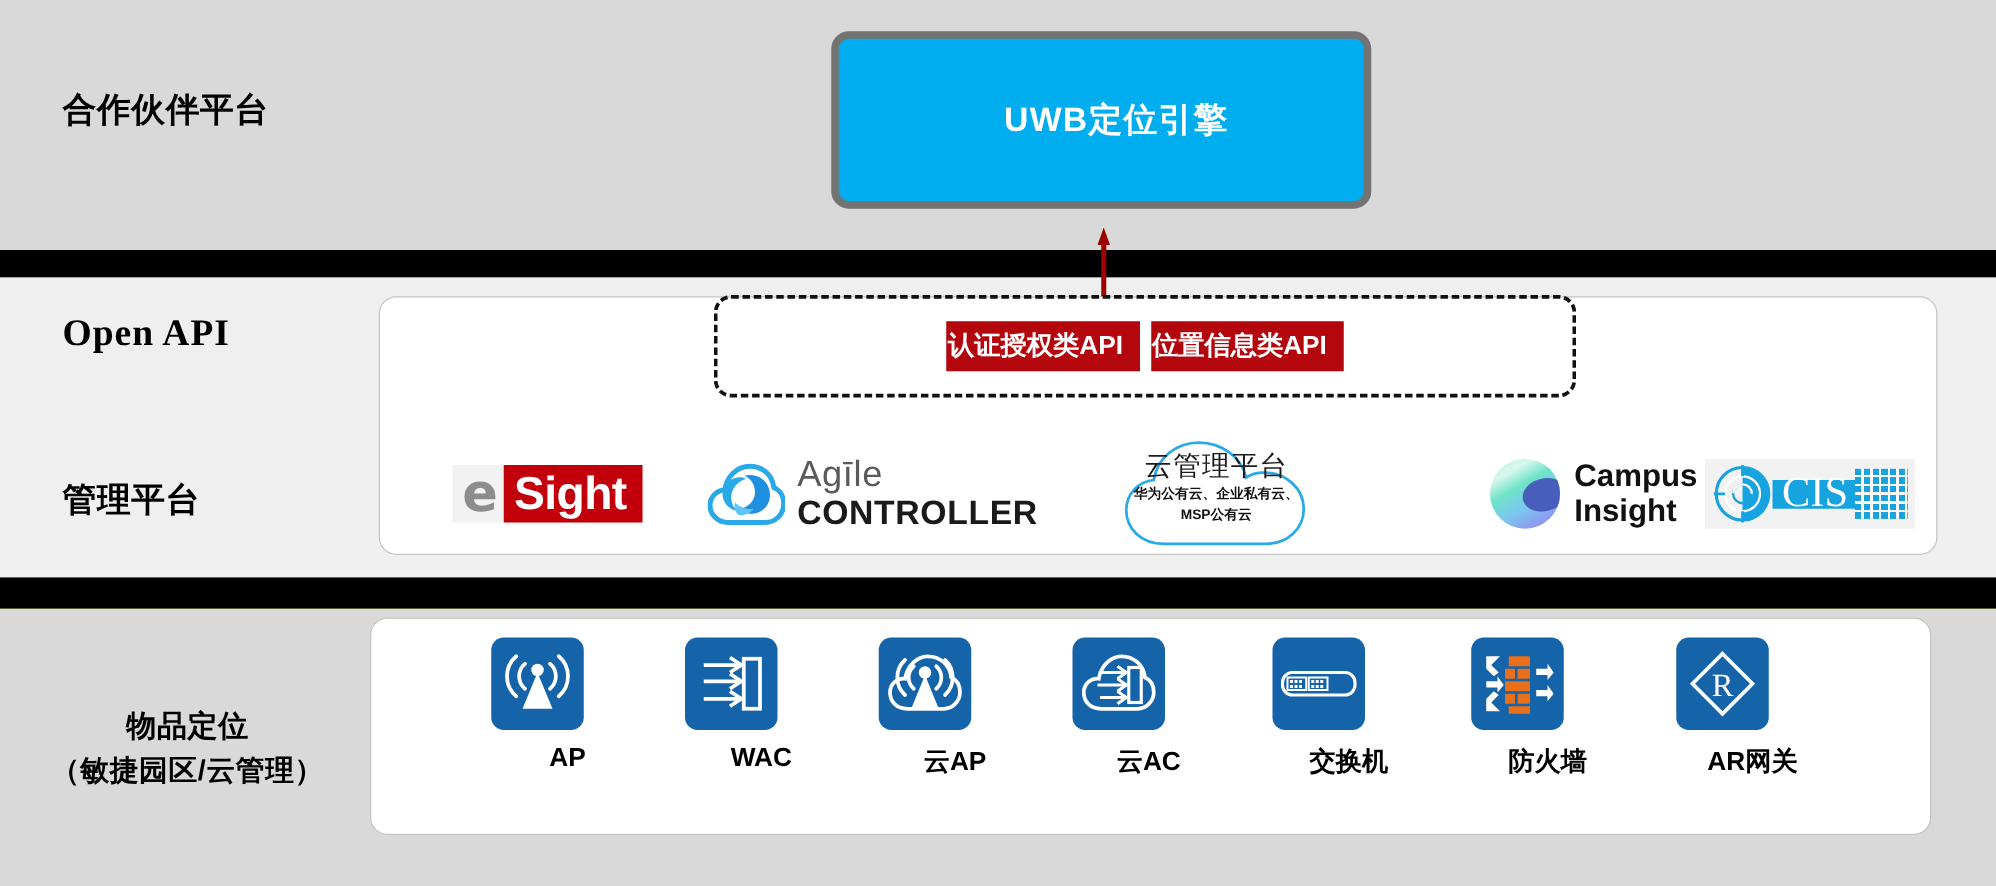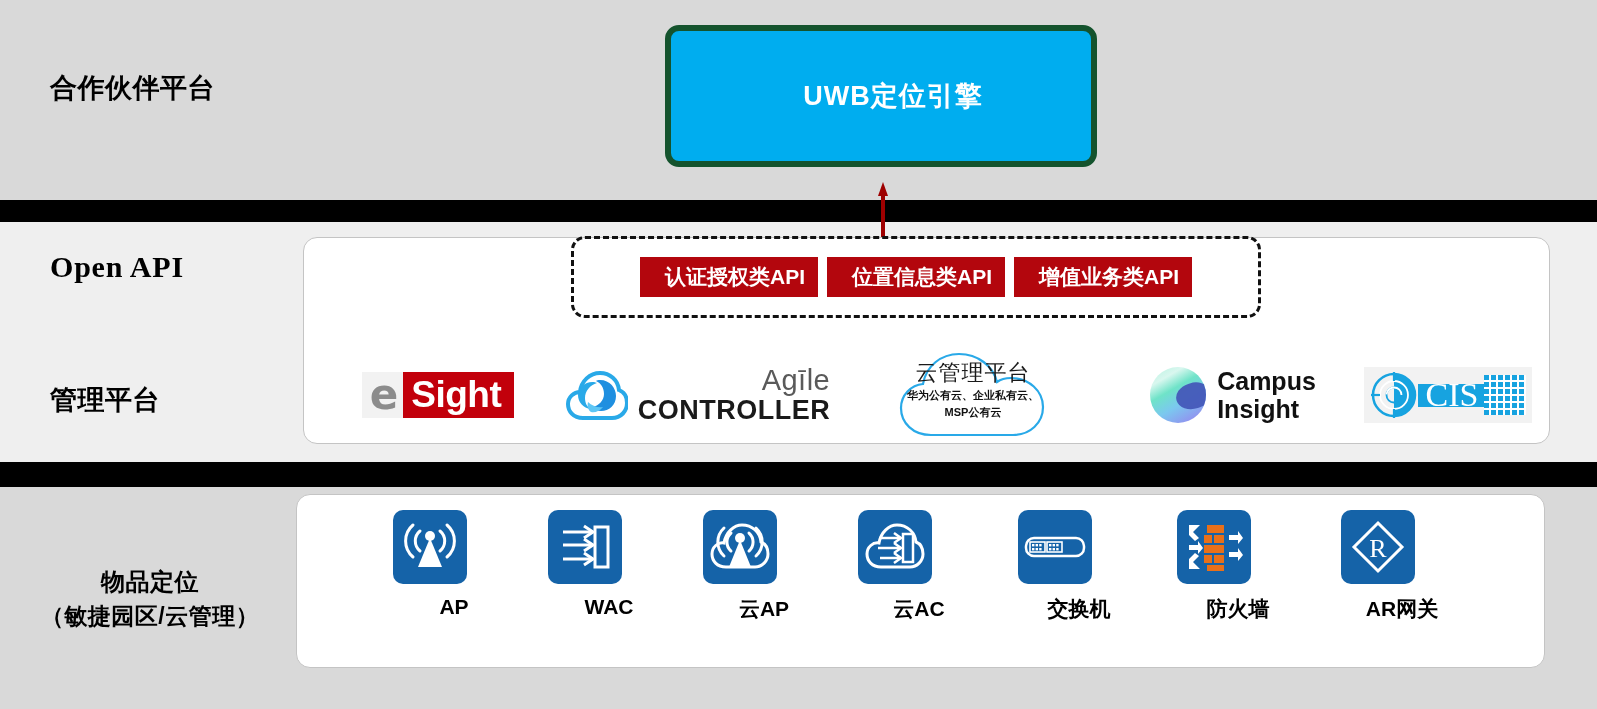--- a/index.html
+++ b/index.html
@@ -98,7 +98,7 @@
     width: 432px;
     height: 142px;
     background: #00adef;
-    border: 6px solid #14532d;
+    border: 6px solid #737373;
     border-radius: 14px;
     box-sizing: border-box;
     display: flex;

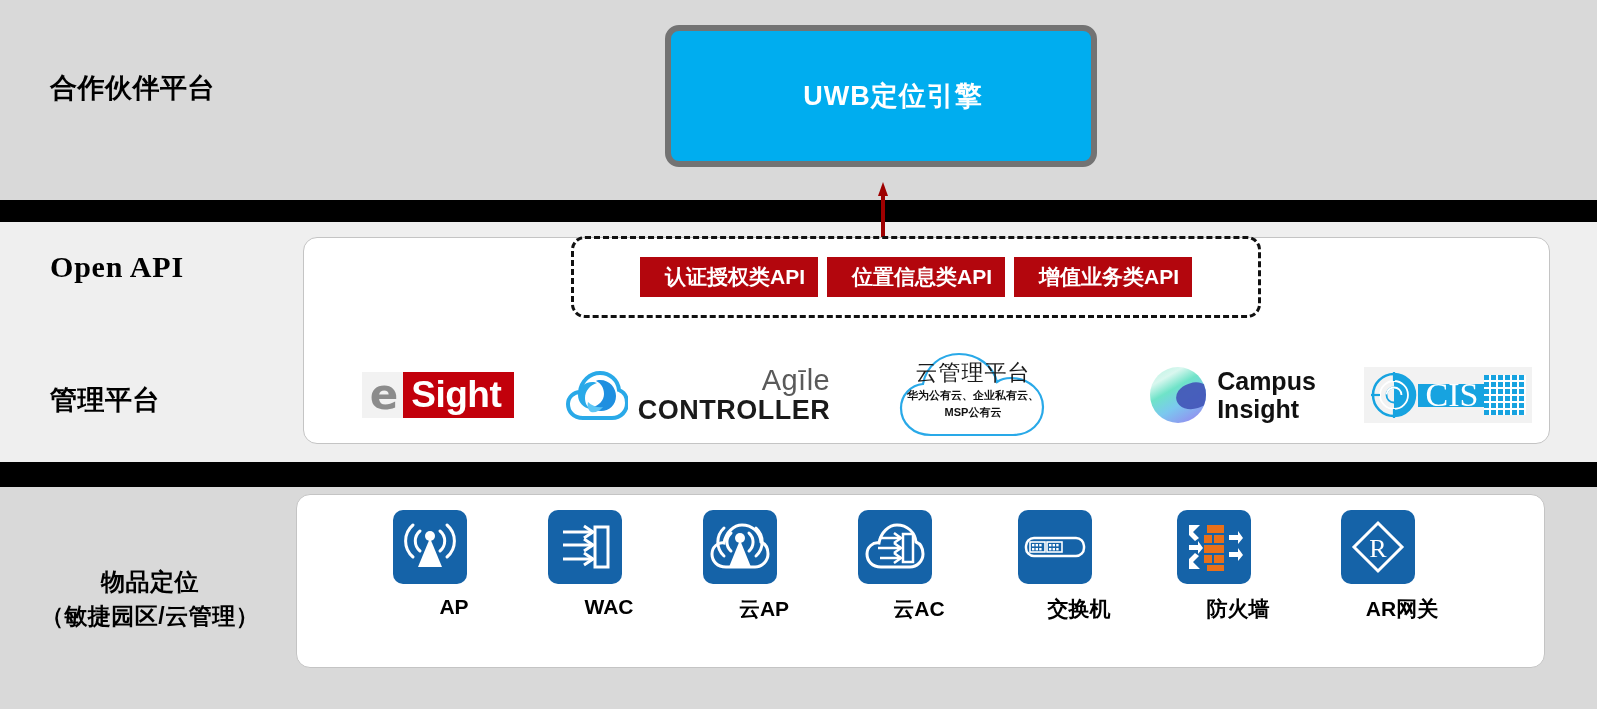--- a/index.html
+++ b/index.html
@@ -173,7 +173,7 @@
     color: #ffffff;
     font-size: 21px;
     font-weight: bold;
-    padding: 9px 13px 10px 25px;
+    padding: 9px 13px 10px 1px;
     line-height: 1;
     white-space: nowrap;
   }

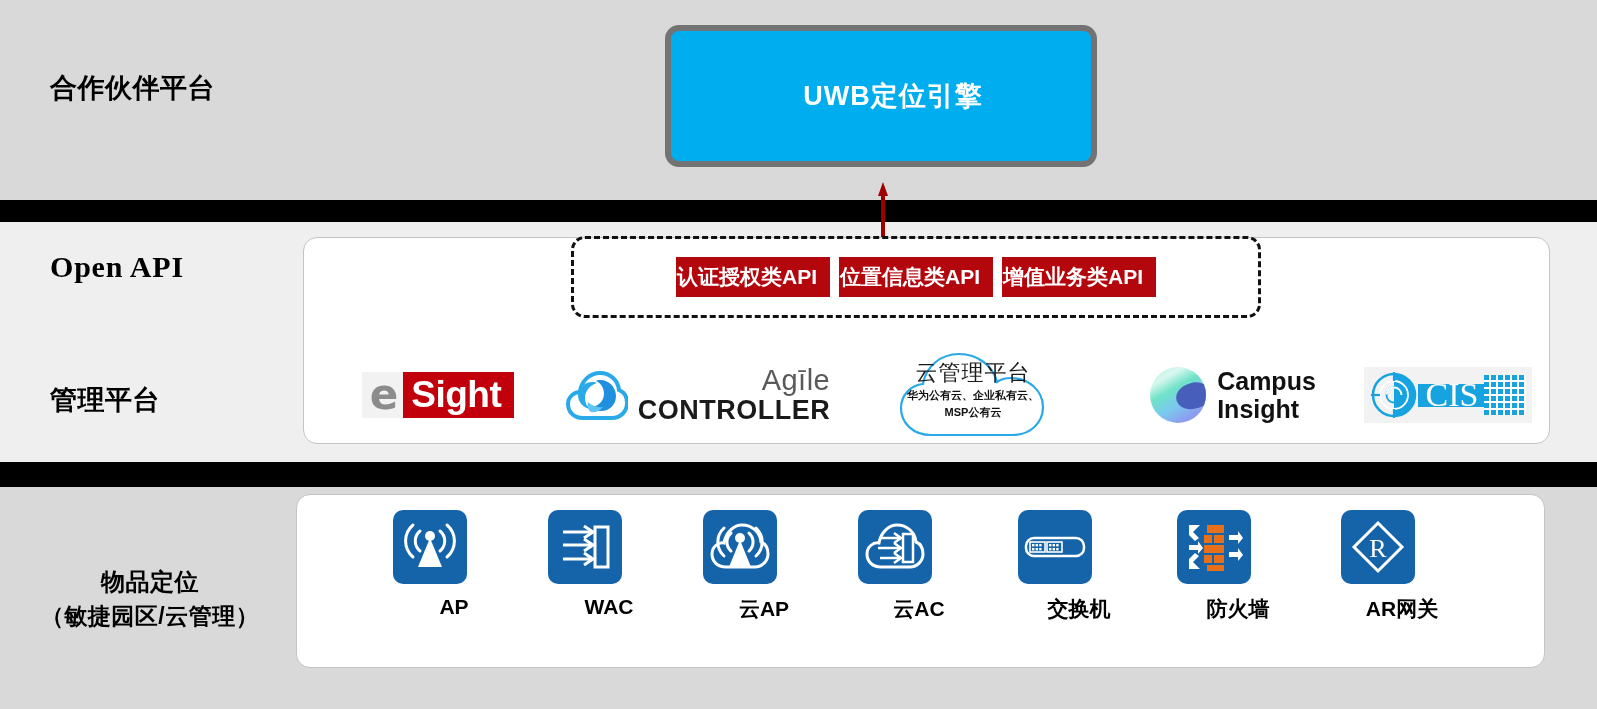--- a/index.html
+++ b/index.html
@@ -407,7 +407,6 @@
   <div class="api-group">
     <div class="api-chip">认证授权类API</div>
     <div class="api-chip">位置信息类API</div>
-    <div class="api-chip">增值业务类API</div>
   </div>
 
   <div class="logo-row">

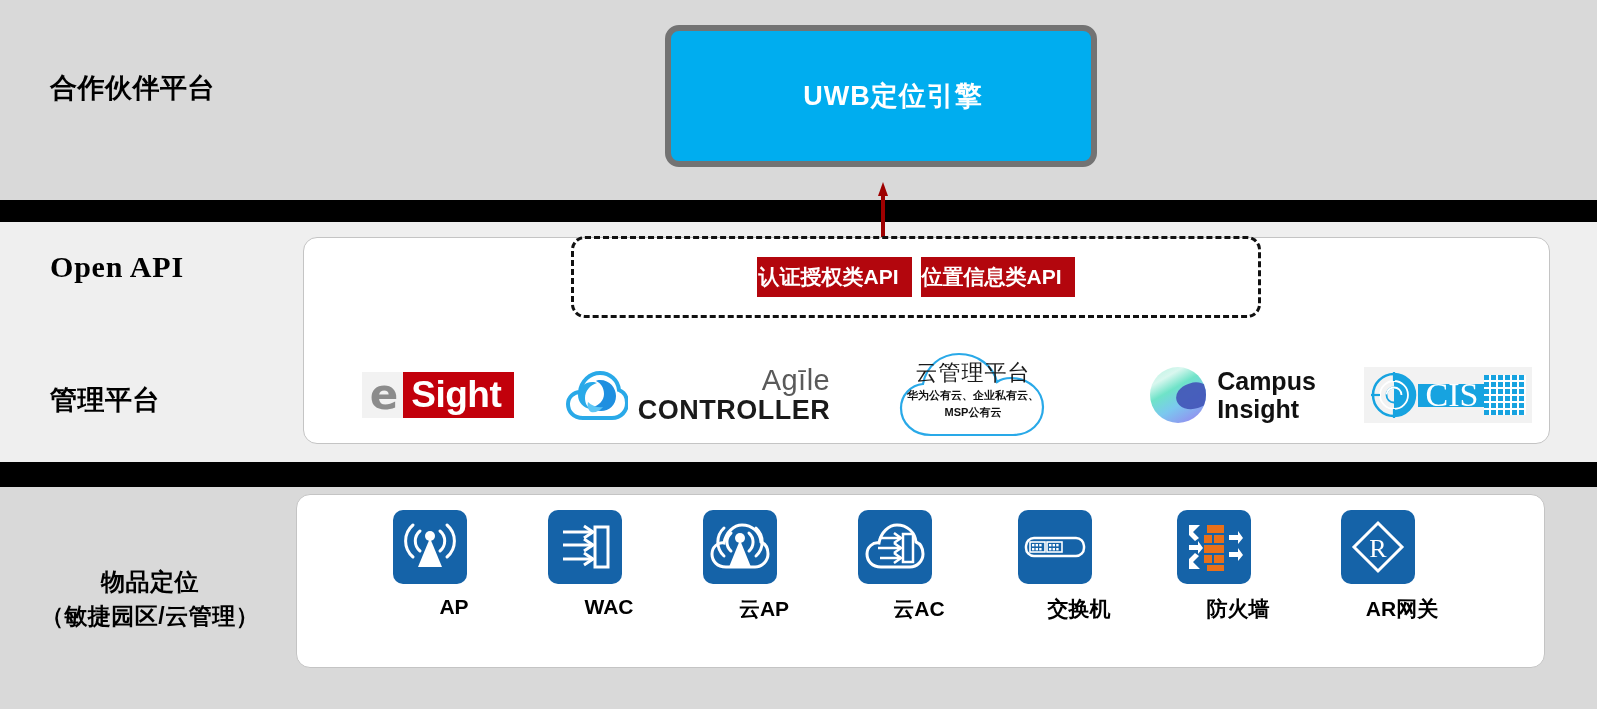--- a/index.html
+++ b/index.html
@@ -230,7 +230,6 @@
     display: flex;
     flex-direction: column;
     line-height: 1;
-    text-align: right;
   }
   .agile-text .t1 {
     color: #5a5a5a;

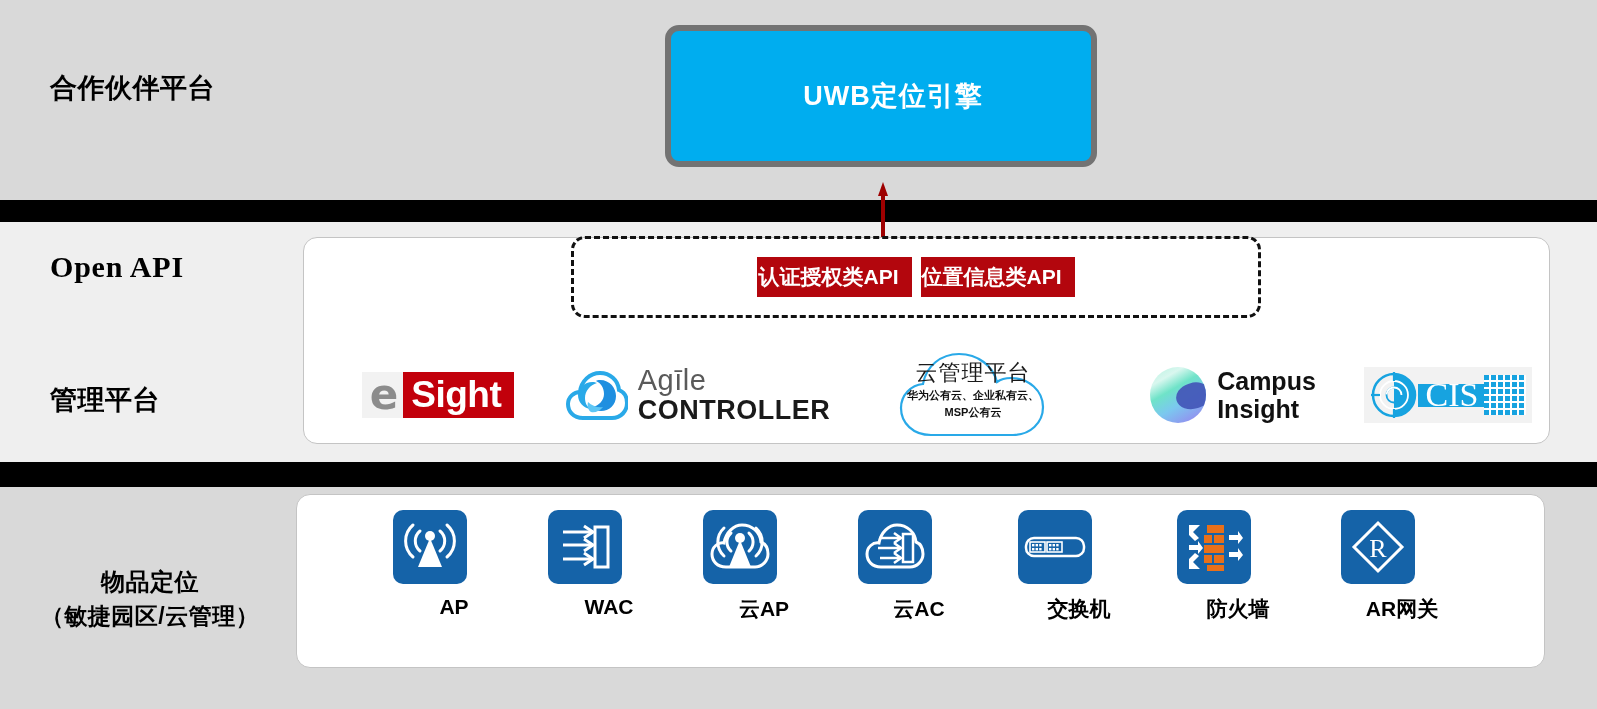--- a/index.html
+++ b/index.html
@@ -446,7 +446,7 @@
       </div>
     </div>
 
-    <div class="logo-slot" style="left:805px; width:250px;">
+    <div class="logo-slot" style="left:805px; width:250px;justify-content:flex-end;">
       <div class="campus">
         <div class="campus-circle"></div>
         <div class="campus-text">

